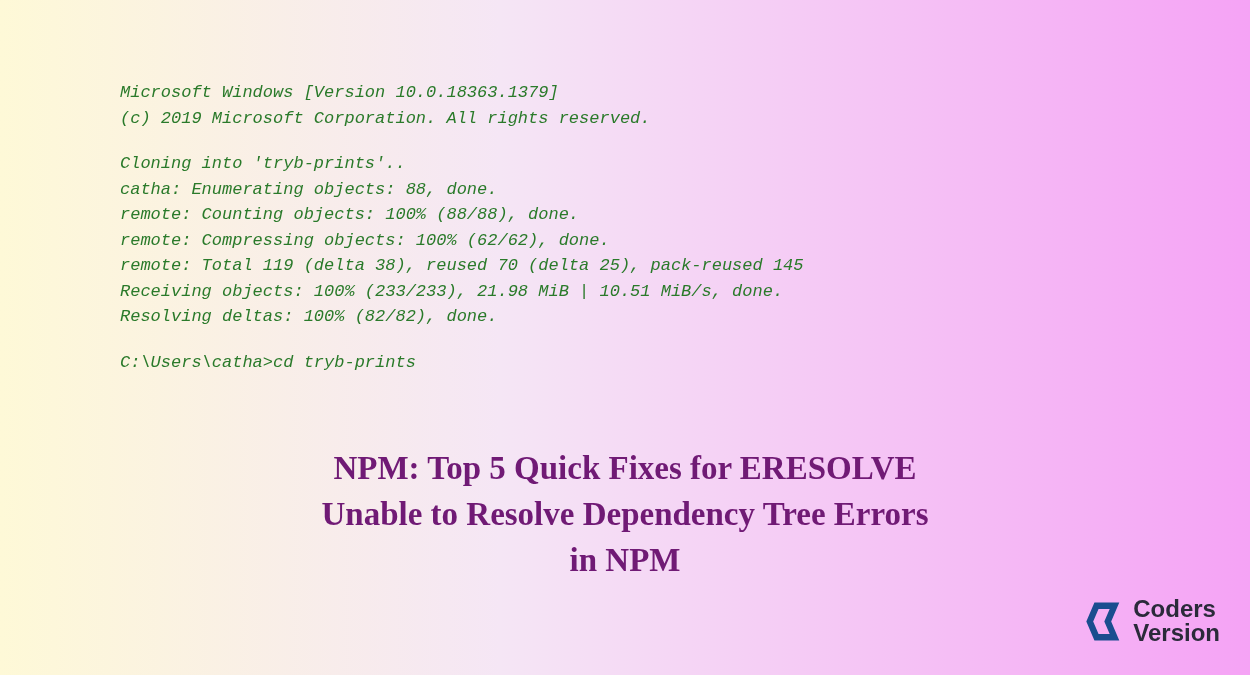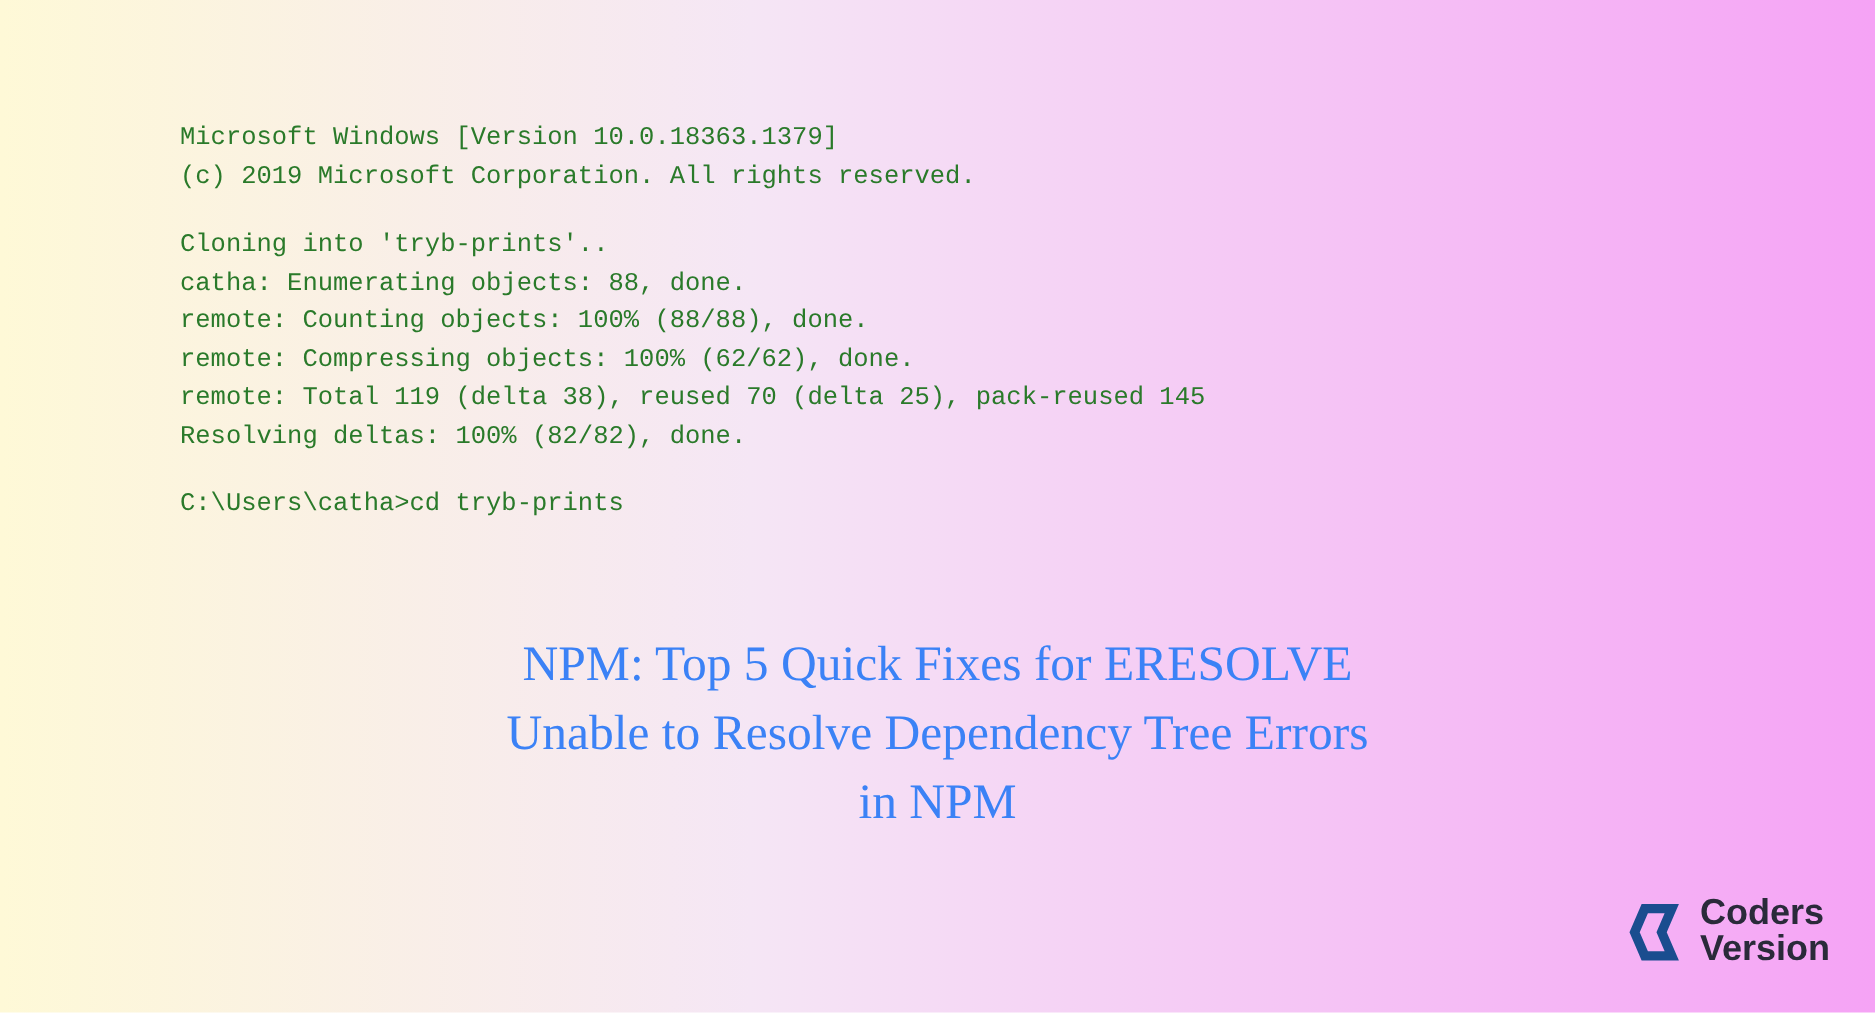--- a/index.html
+++ b/index.html
@@ -27,6 +27,7 @@
     }
     .terminal-block {
       margin-bottom: 20px;
+      font-style: italic;
     }
     .title-section {
       text-align: center;

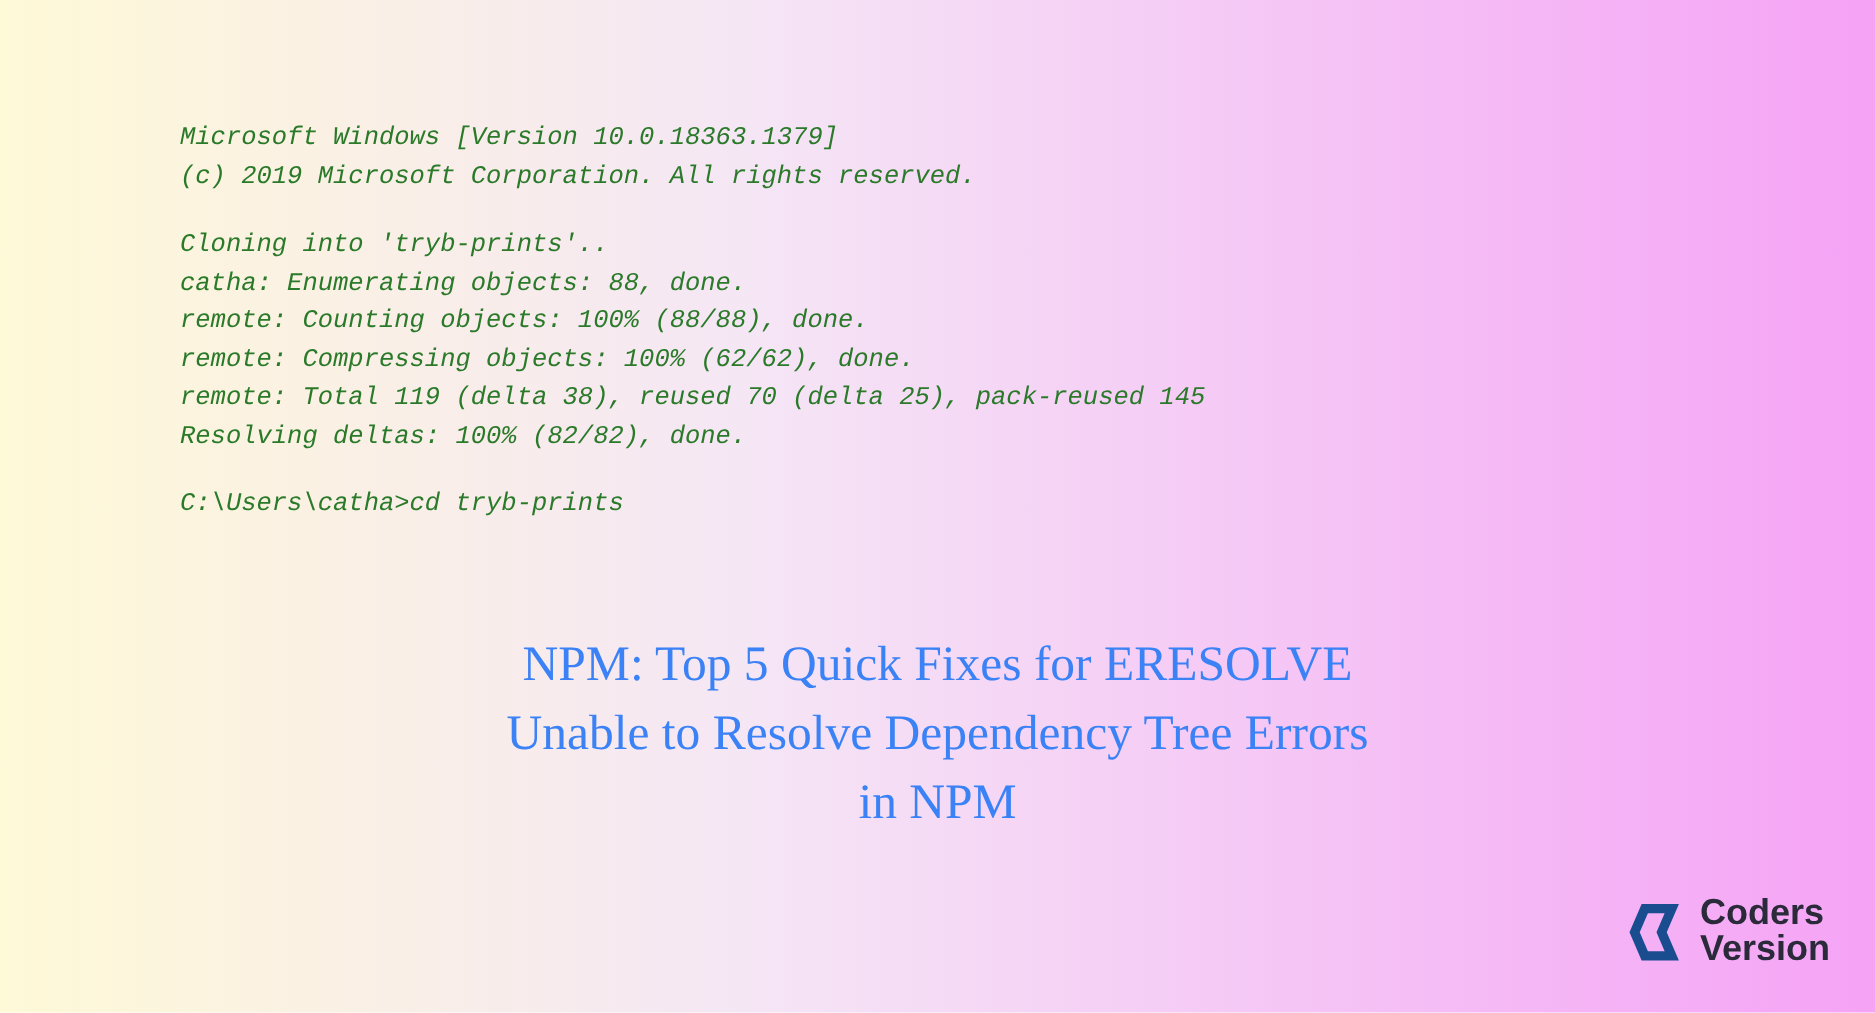--- a/index.html
+++ b/index.html
@@ -78,6 +78,7 @@
     <div class="terminal-line">remote: Counting objects: 100% (88/88), done.</div>
     <div class="terminal-line">remote: Compressing objects: 100% (62/62), done.</div>
     <div class="terminal-line">remote: Total 119 (delta 38), reused 70 (delta 25), pack-reused 145</div>
+    <div class="terminal-line">Receiving objects: 100% (233/233), 21.98 MiB | 10.51 MiB/s, done.</div>
     <div class="terminal-line">Resolving deltas: 100% (82/82), done.</div>
   </div>
 

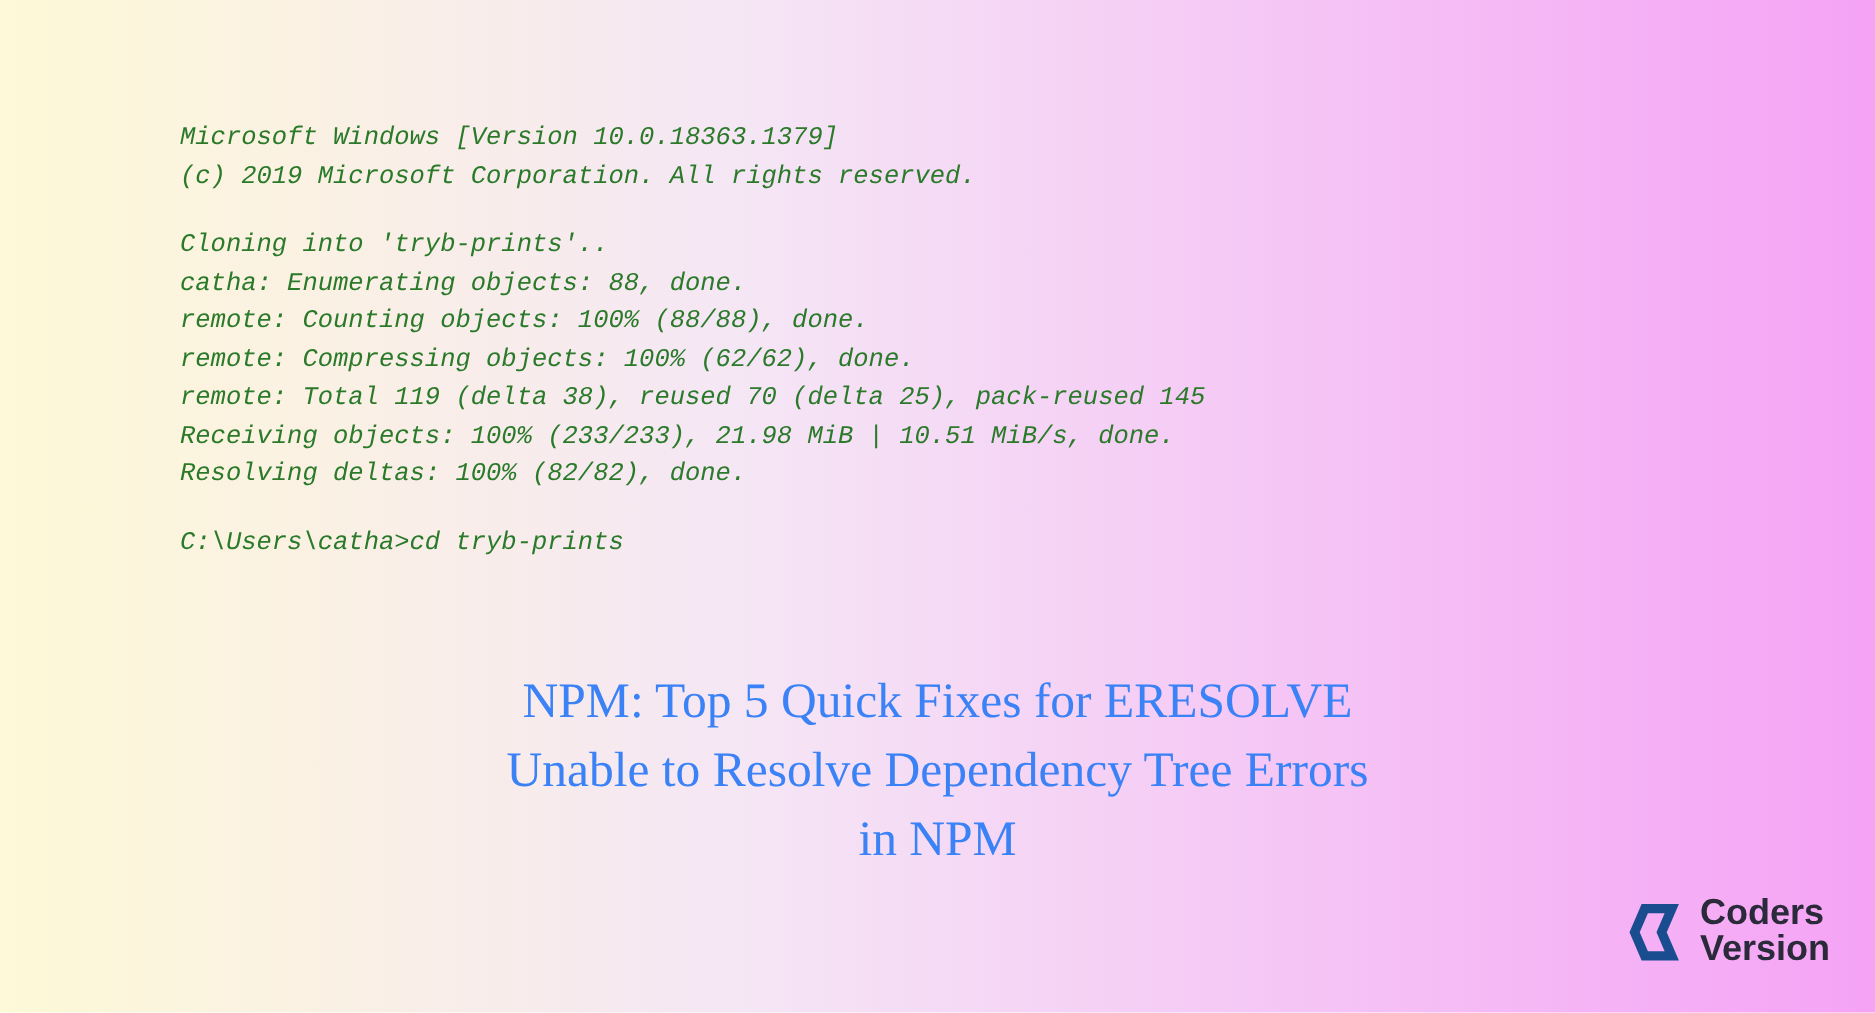--- a/index.html
+++ b/index.html
@@ -35,9 +35,9 @@
       margin-top: 10px;
     }
     .title-text {
-      color: #3b82f6;
+      color: #701a75;
       font-size: 33px;
-      font-weight: 400;
+      font-weight: 700;
       font-family: 'Comic Sans MS', 'Comic Sans', cursive;
       line-height: 1.4;
     }

